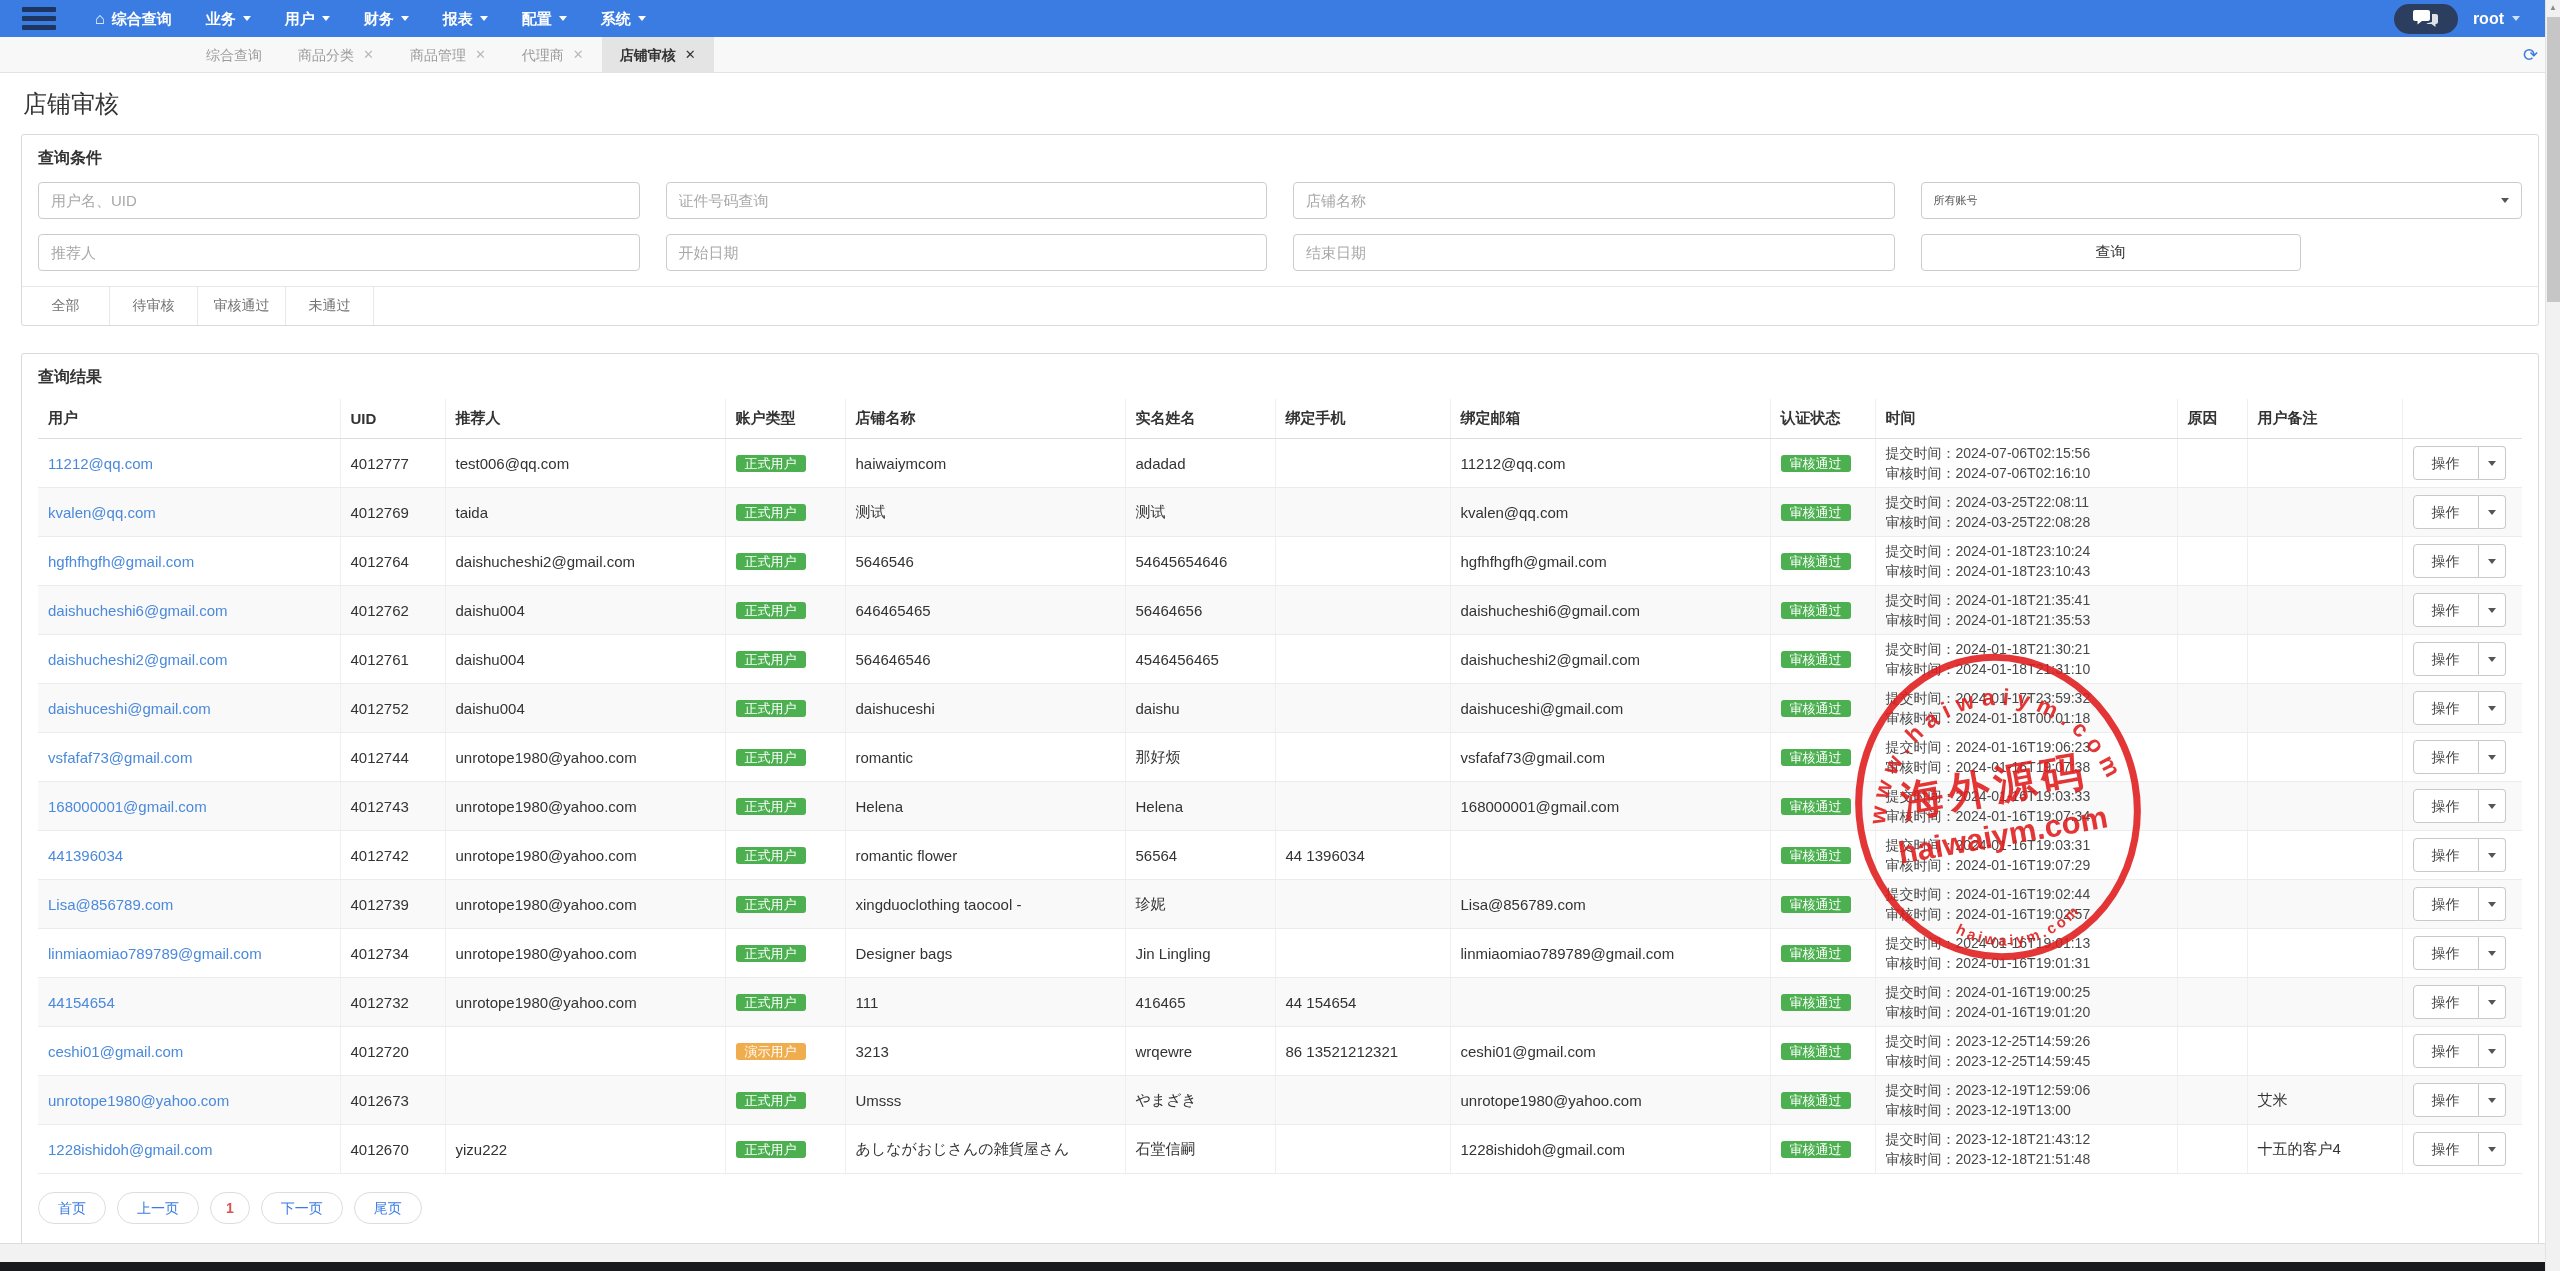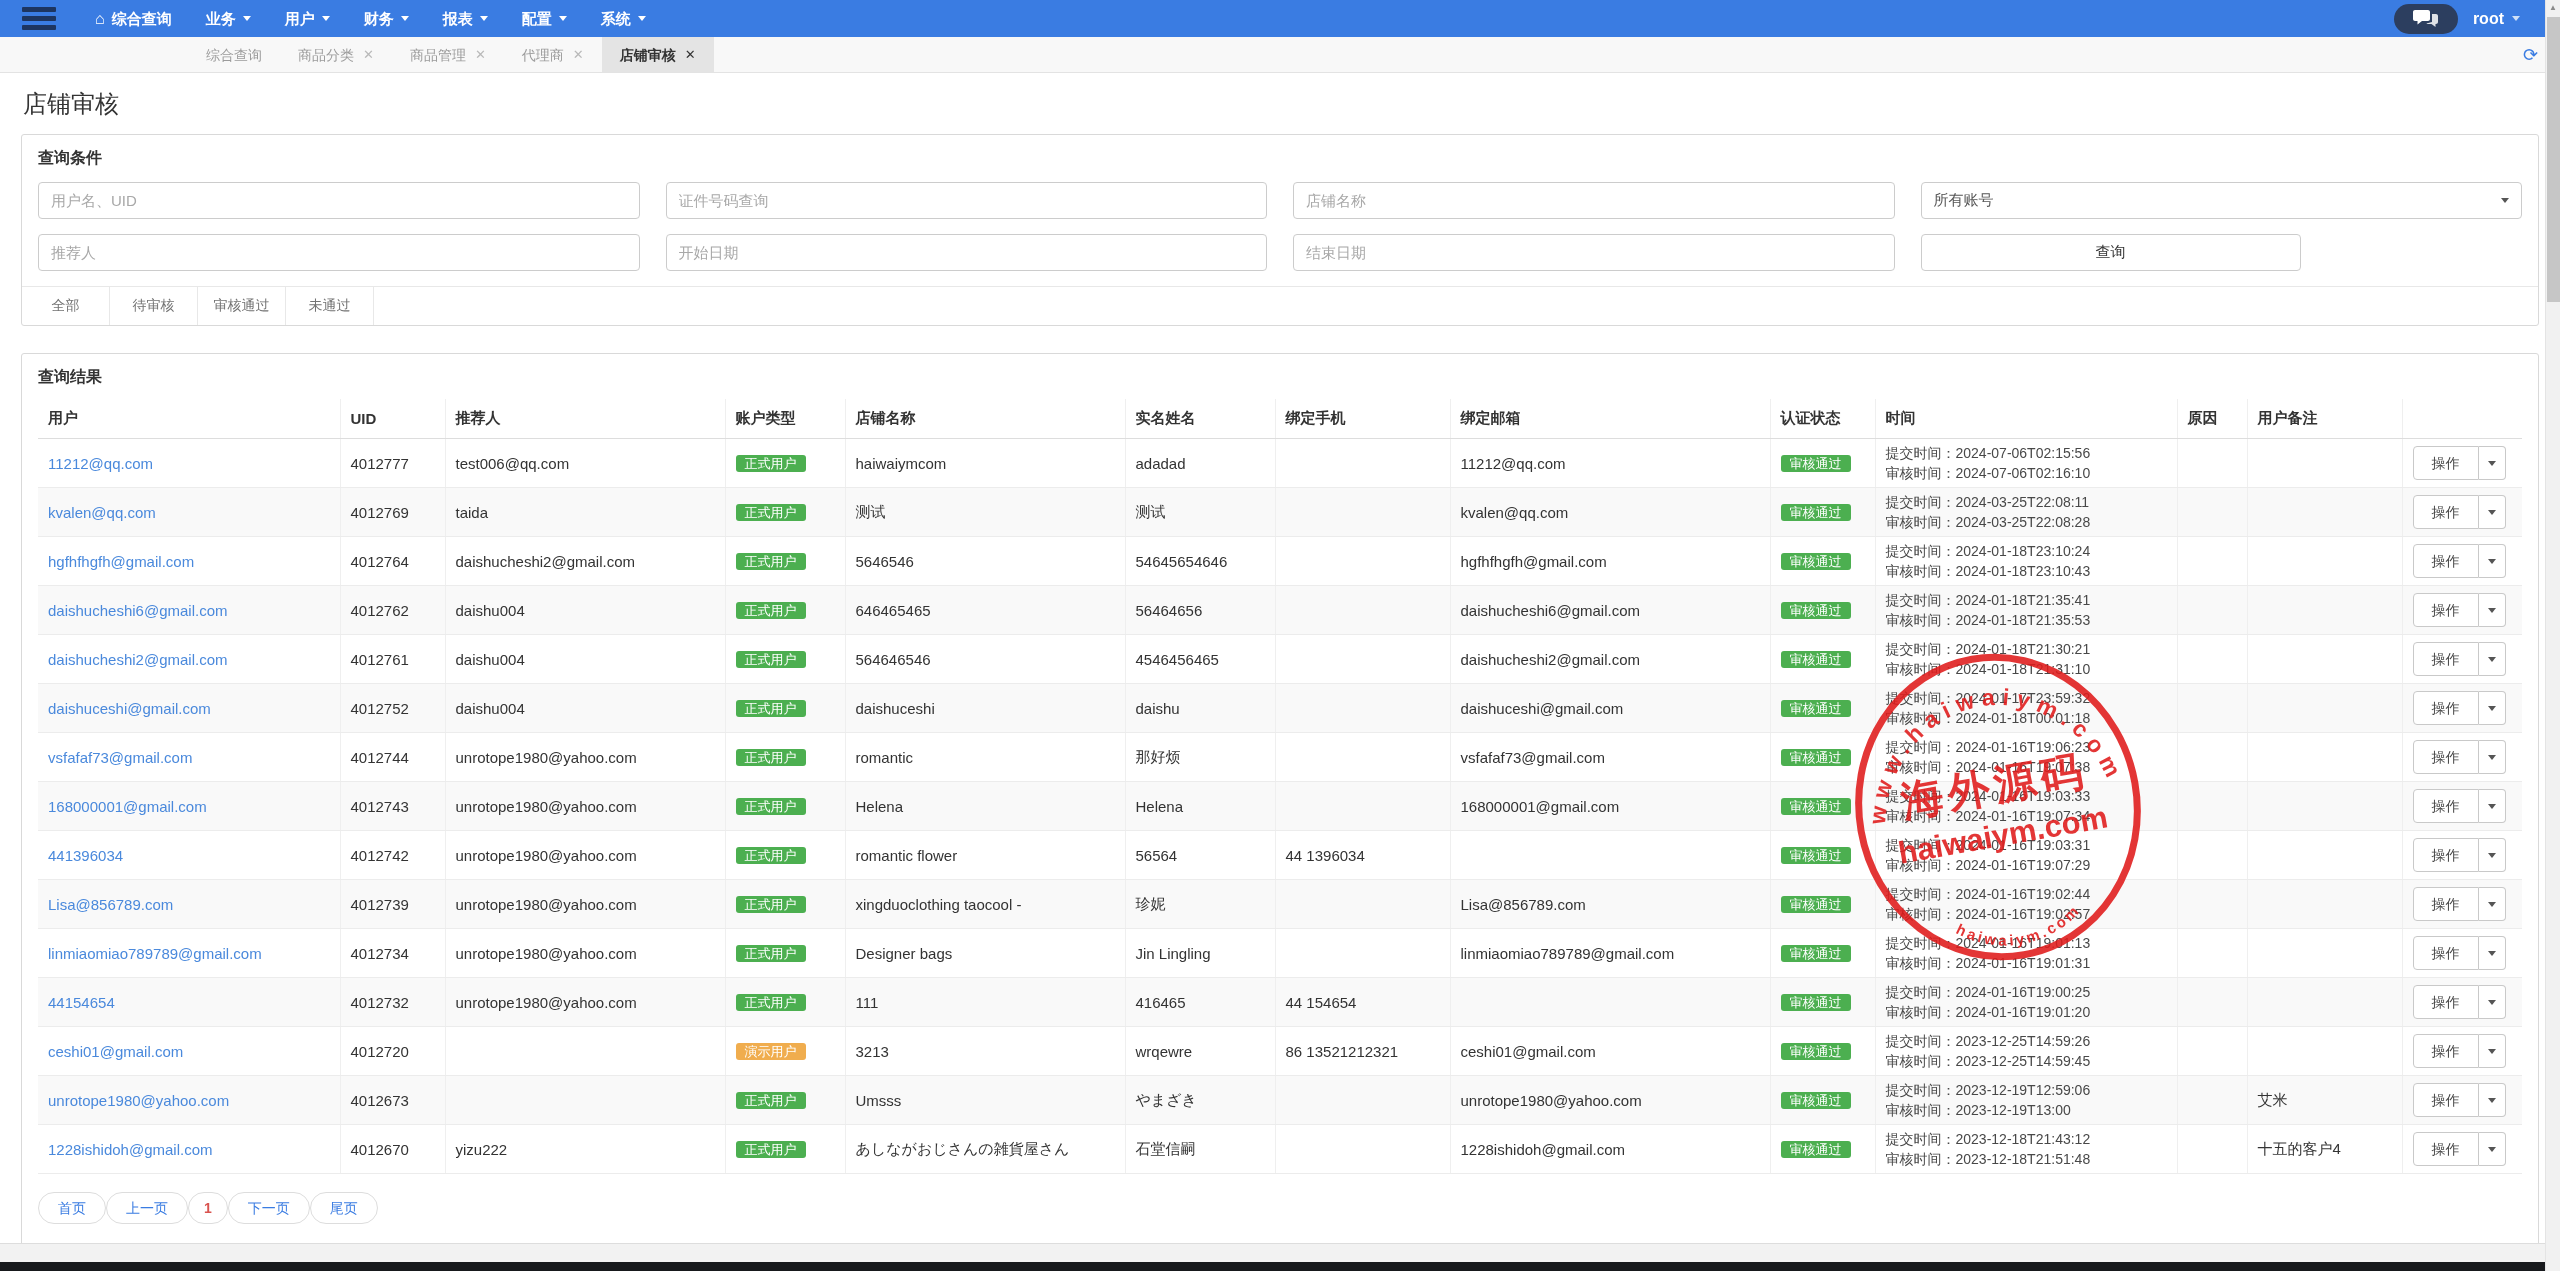--- a/index.html
+++ b/index.html
@@ -37,7 +37,7 @@
   .filter-grid { display: grid; grid-template-columns: repeat(4, 1fr); gap: 30px 26px; padding: 2px 16px 0; }
   .inp { height: 37px; width: 100%; border: 1px solid #ccc; border-radius: 4px; padding: 0 12px; font-size: 15px; color: #555; background: #fff; outline: none; }
   .inp::placeholder { color: #a8a8a8; }
-  .sel { height: 37px; width: 100%; border: 1px solid #ccc; border-radius: 4px; padding: 16px 12px; font-size: 15px; color: #555; background: #fff; display: flex; align-items: center; justify-content: space-between; cursor: pointer; }
+  .sel { height: 37px; width: 100%; border: 1px solid #ccc; border-radius: 4px; padding: 16px 12px; font-size: 11px; color: #555; background: #fff; display: flex; align-items: center; justify-content: space-between; cursor: pointer; }
   .sel .caret { border-top-color: #555; }
   .search-btn { height: 37px; width: 380px; border: 1px solid #ccc; border-radius: 4px; background: #fff; font-size: 15px; color: #333; cursor: pointer; }
   .status-row { border-top: 1px solid #e8e8e8; margin-top: 15px; display: flex; }

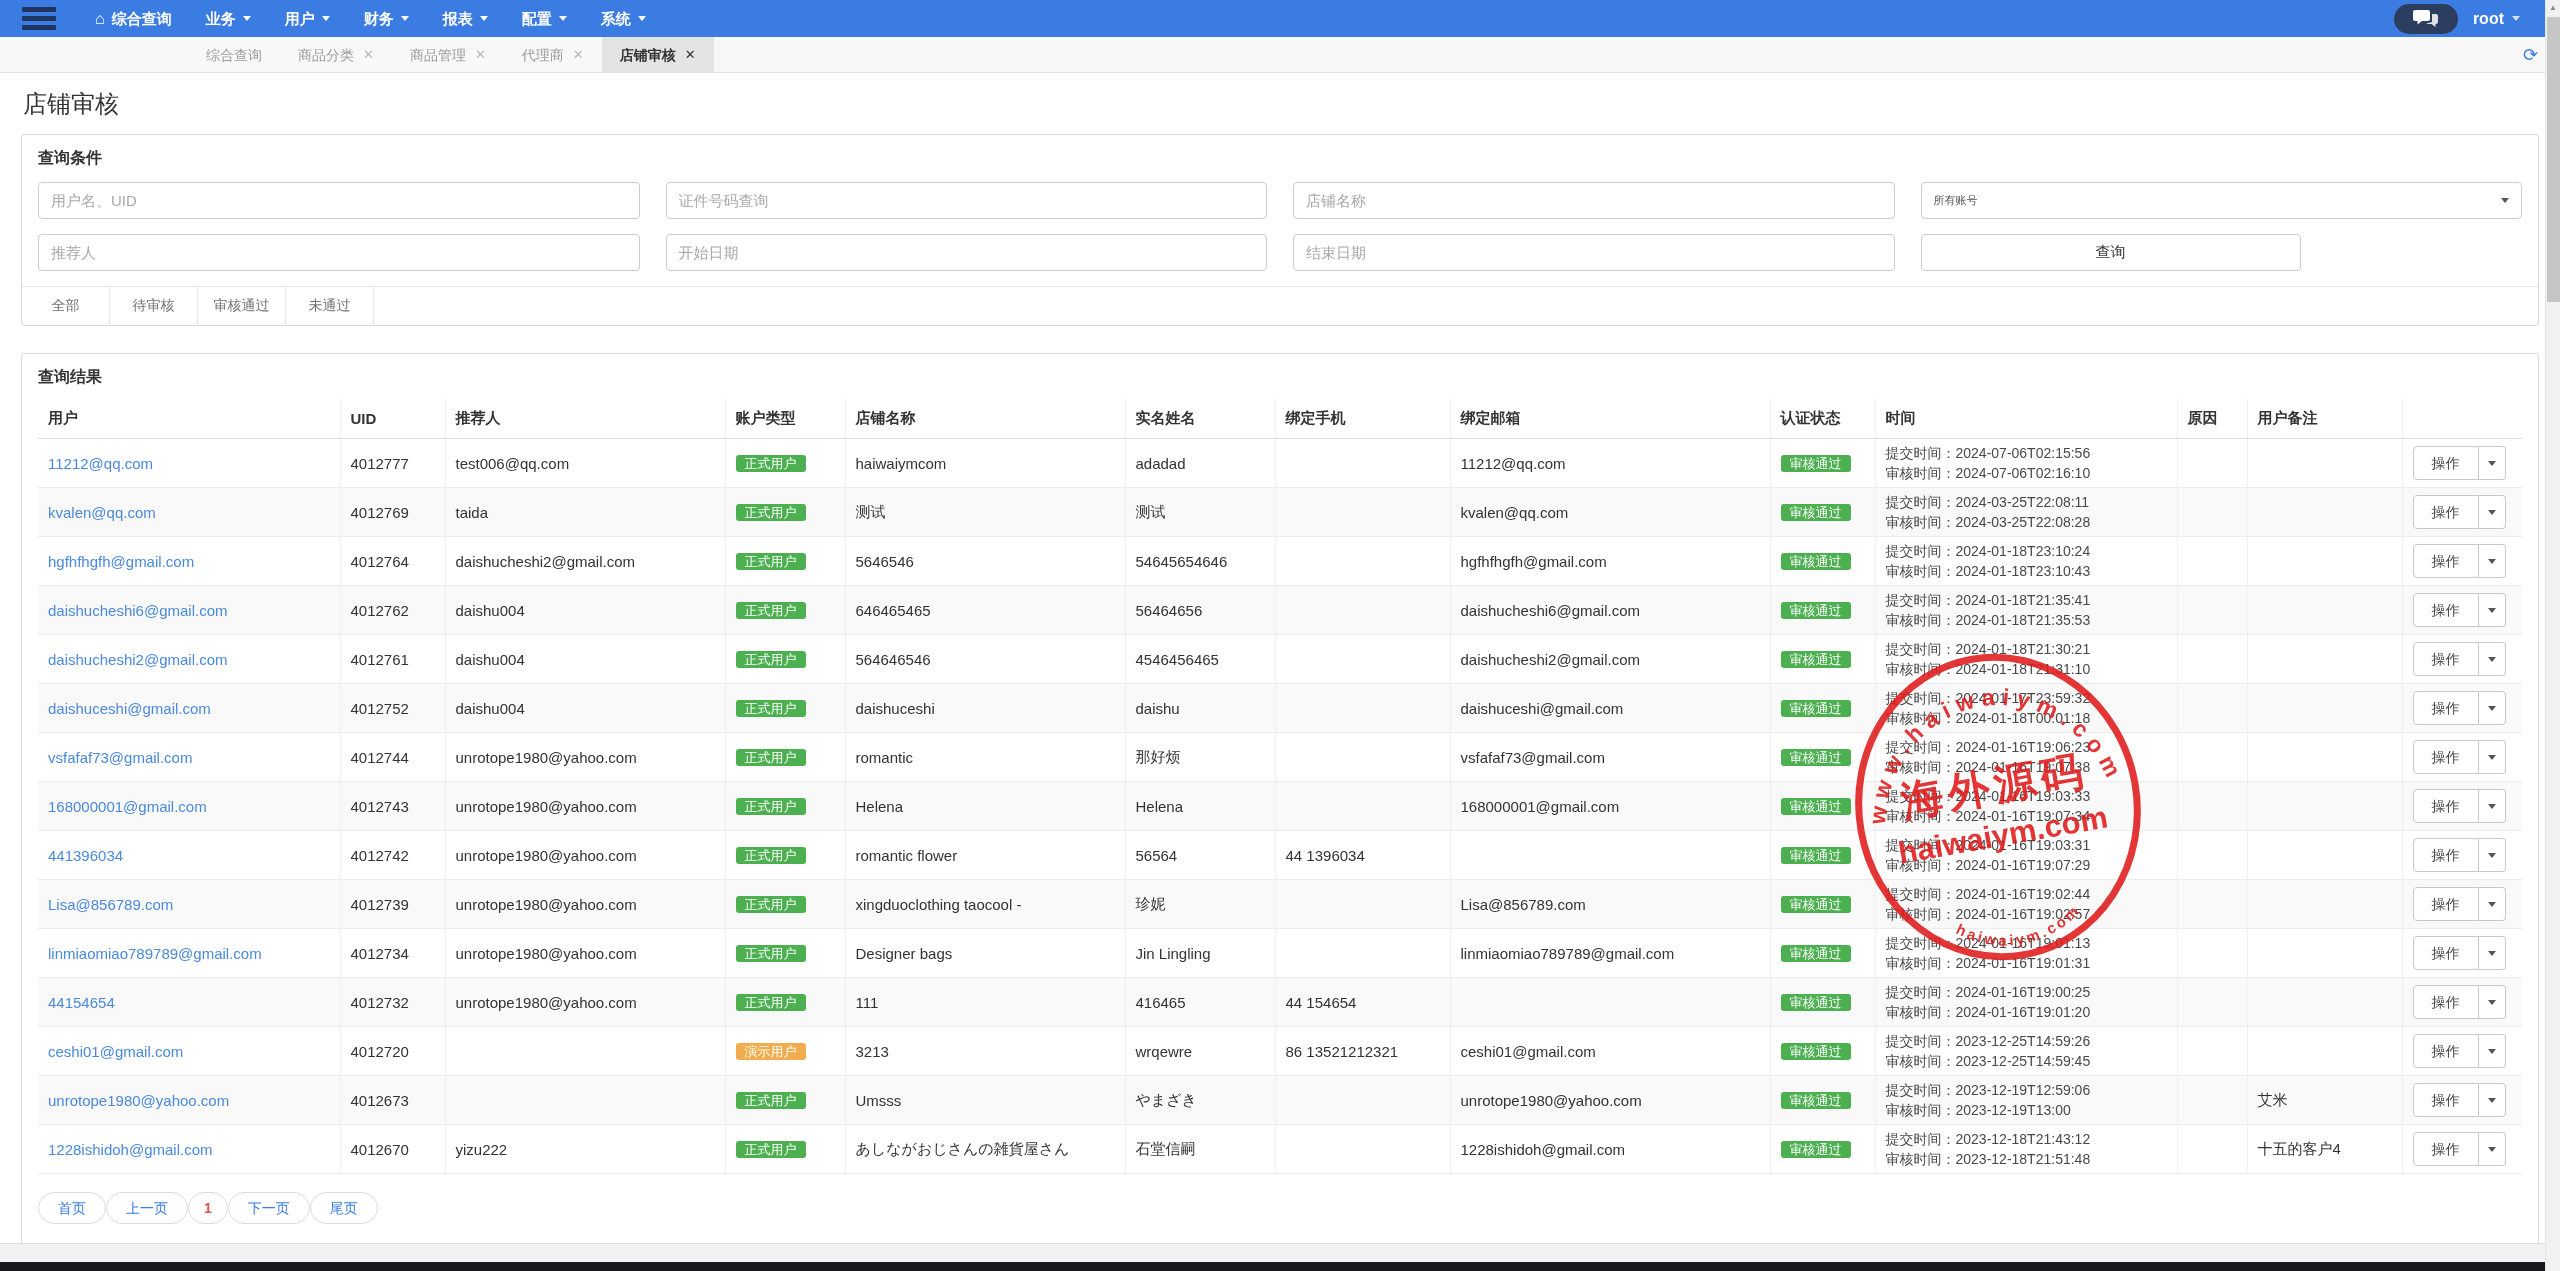--- a/index.html
+++ b/index.html
@@ -63,7 +63,7 @@
   .btn-caret { width: 27px; border-left: none; border-radius: 0 4px 4px 0; display: inline-flex; align-items: center; justify-content: center; }
   .caret-dark { border-top-color: #555; }
 
-  .pagination { display: flex; padding: 18px 16px 24px; }
+  .pagination { display: flex; gap: 11px; padding: 18px 16px 24px; }
   .pg { border: 1px solid #ddd; border-radius: 17px; padding: 0 19px; height: 32px; line-height: 30px; color: #3a7ce2; font-size: 14px; background: #fff; cursor: pointer; }
   .pg.current { color: #d9534f; padding: 0 15px; font-weight: bold; }
 

